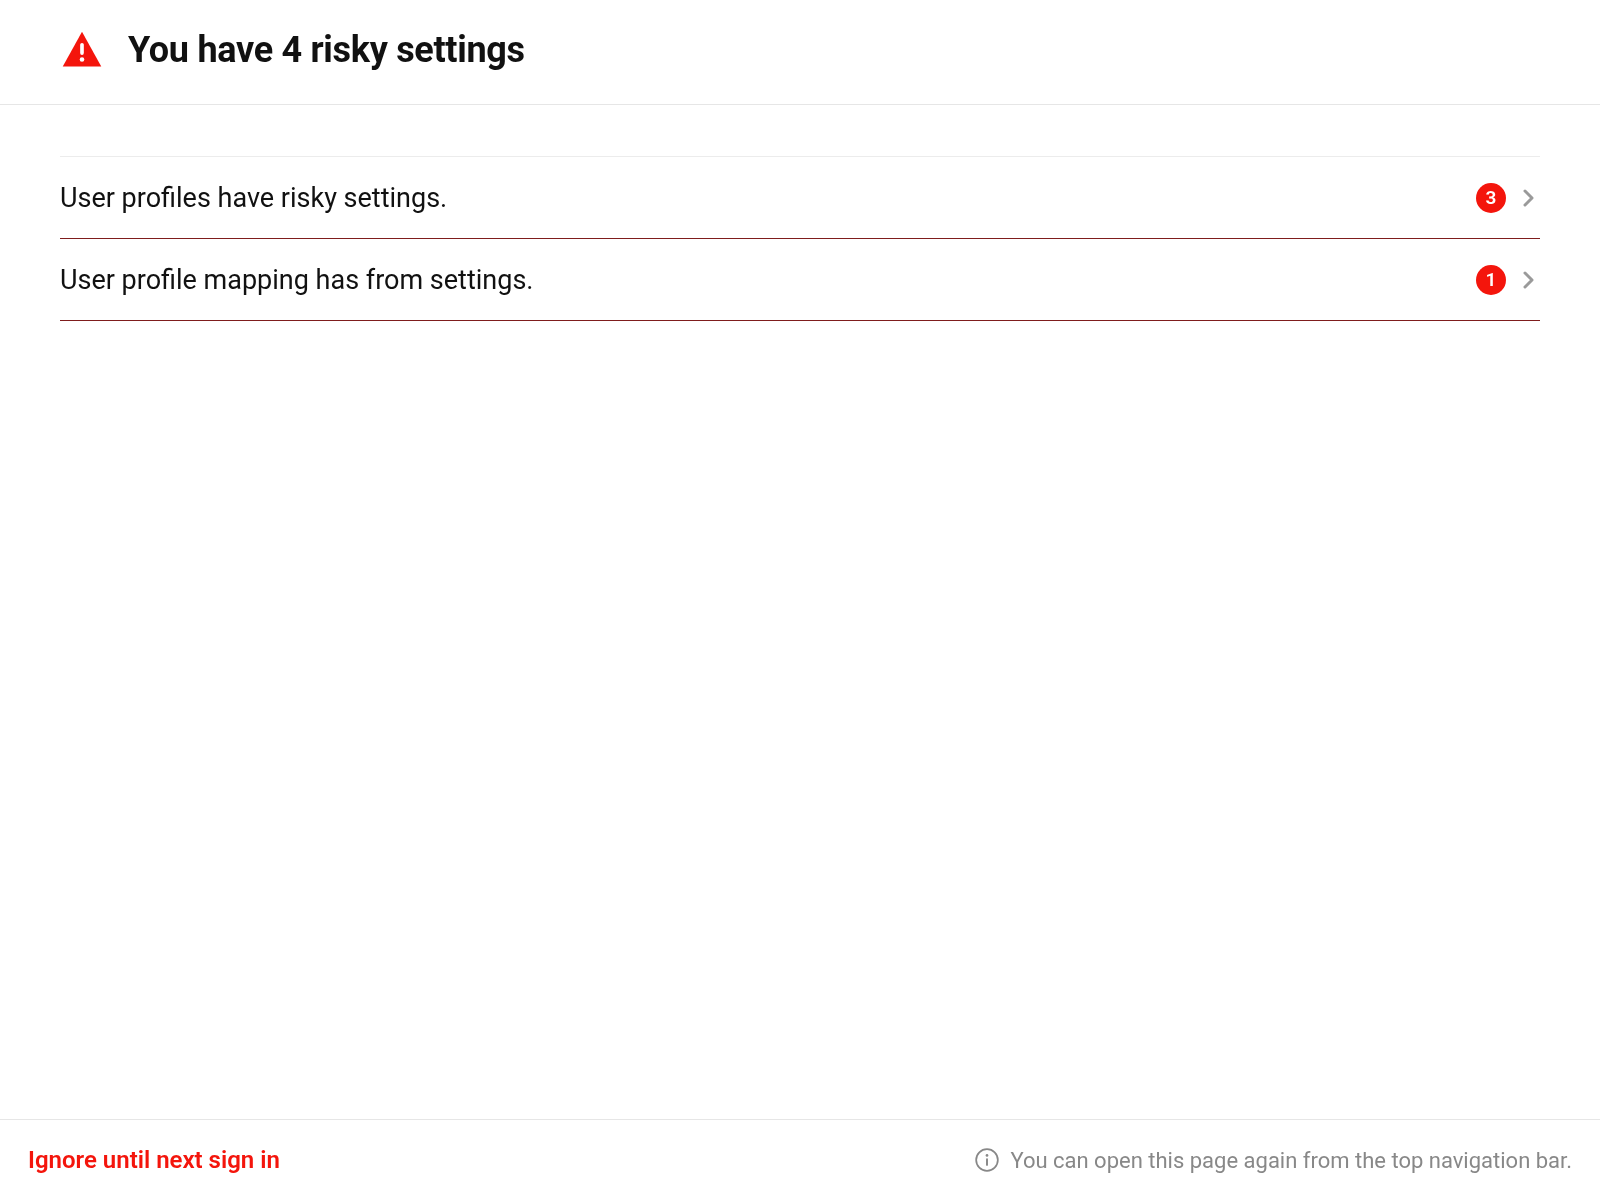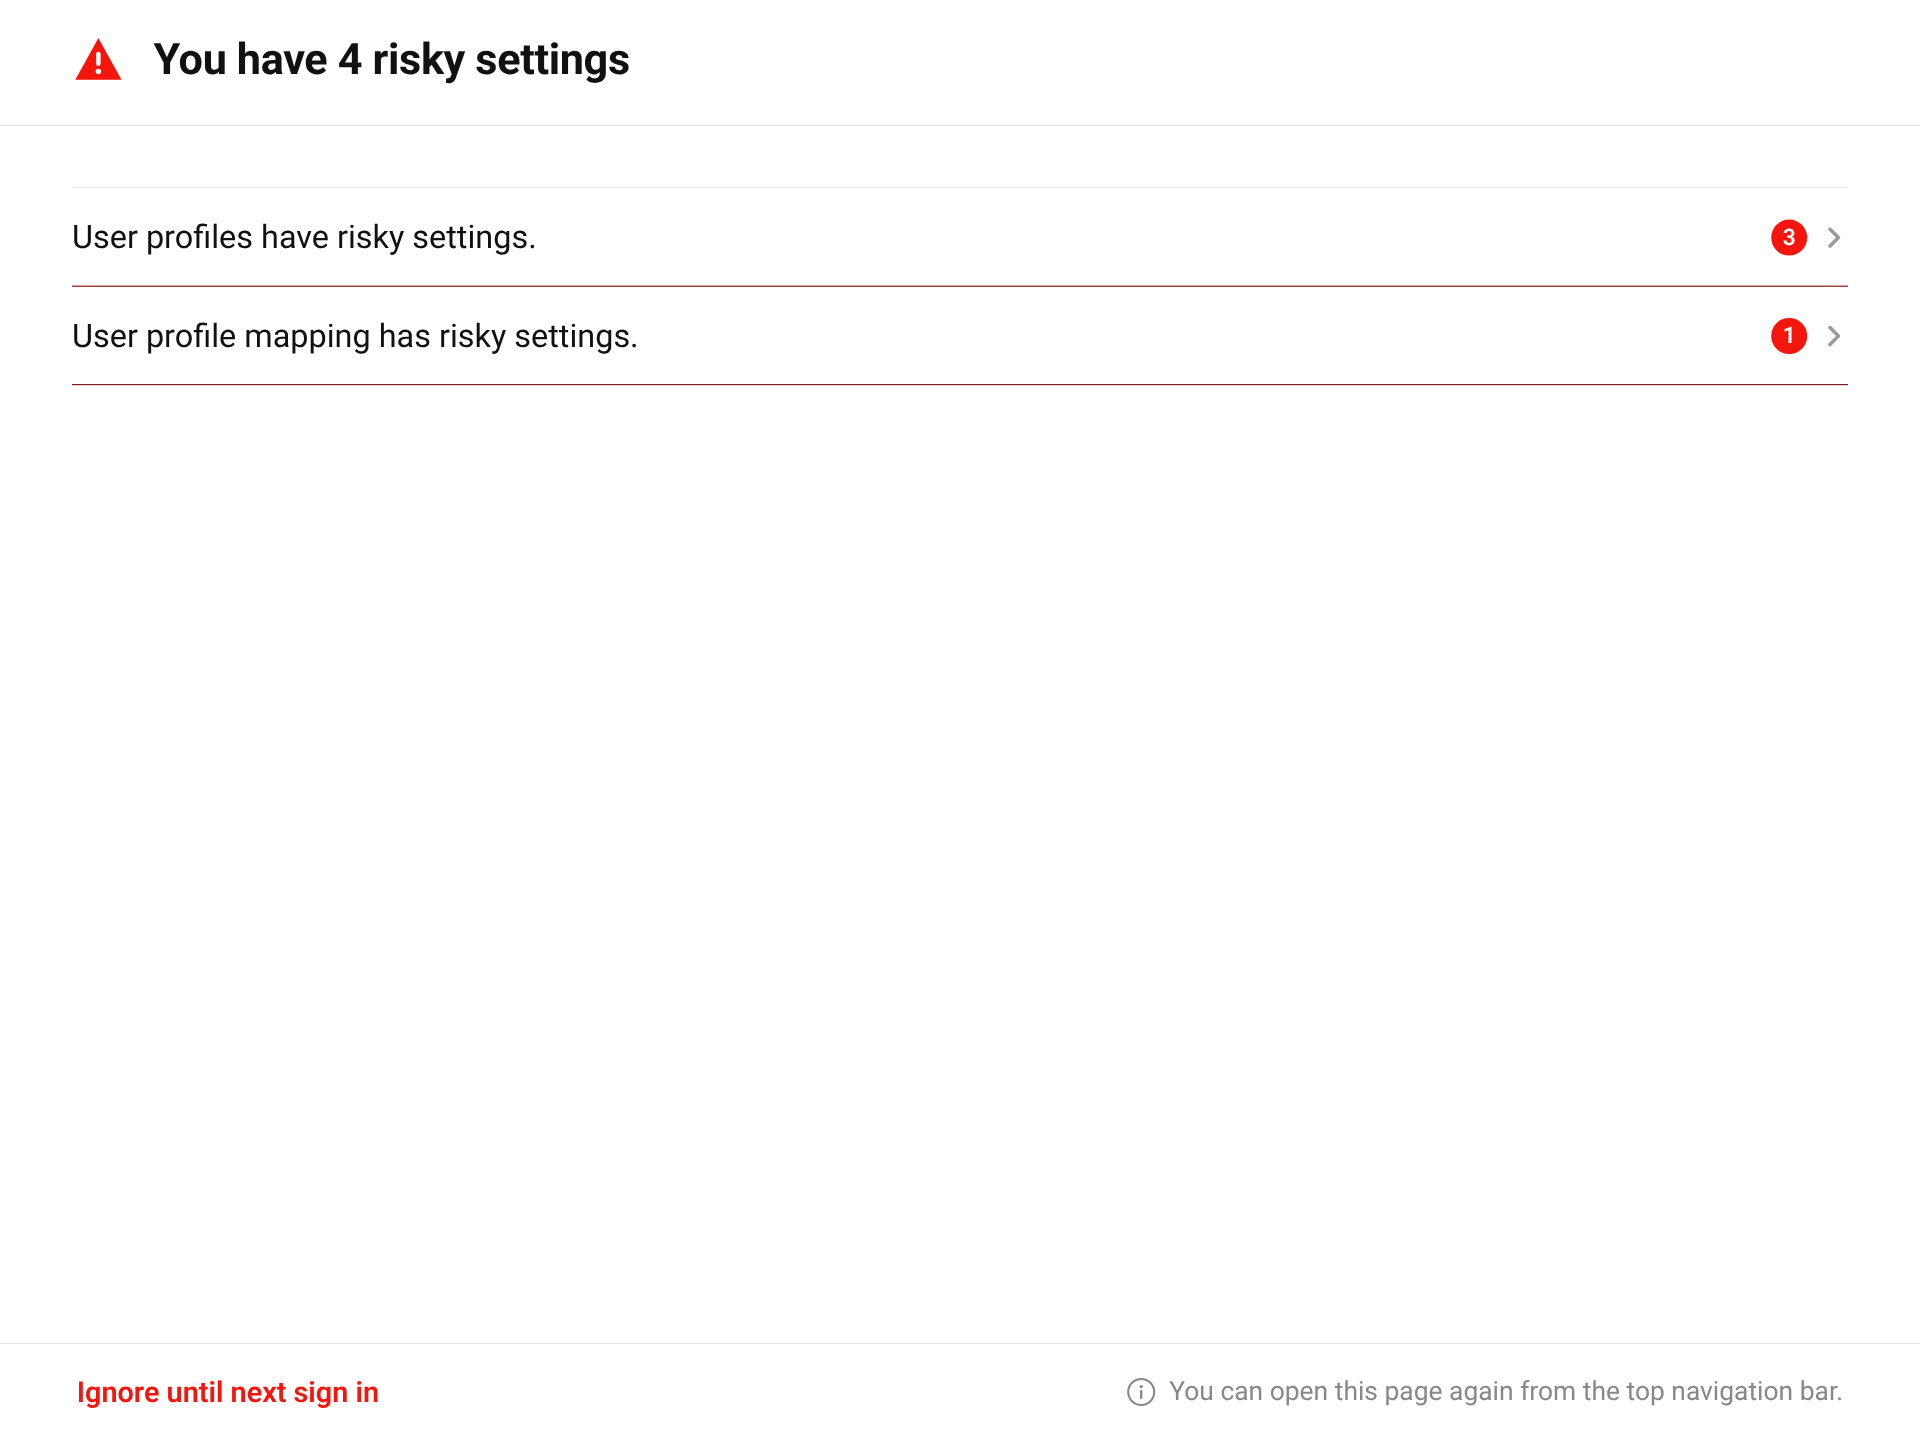--- a/index.html
+++ b/index.html
@@ -135,7 +135,7 @@
   </div>
 
   <div class="row">
-    <span class="row-label">User profile mapping has risky settings.</span>
+    <span class="row-label">User profile mapping has from settings.</span>
     <span class="badge">1</span>
     <span class="chevron">
       <svg viewBox="0 0 24 24" fill="none">

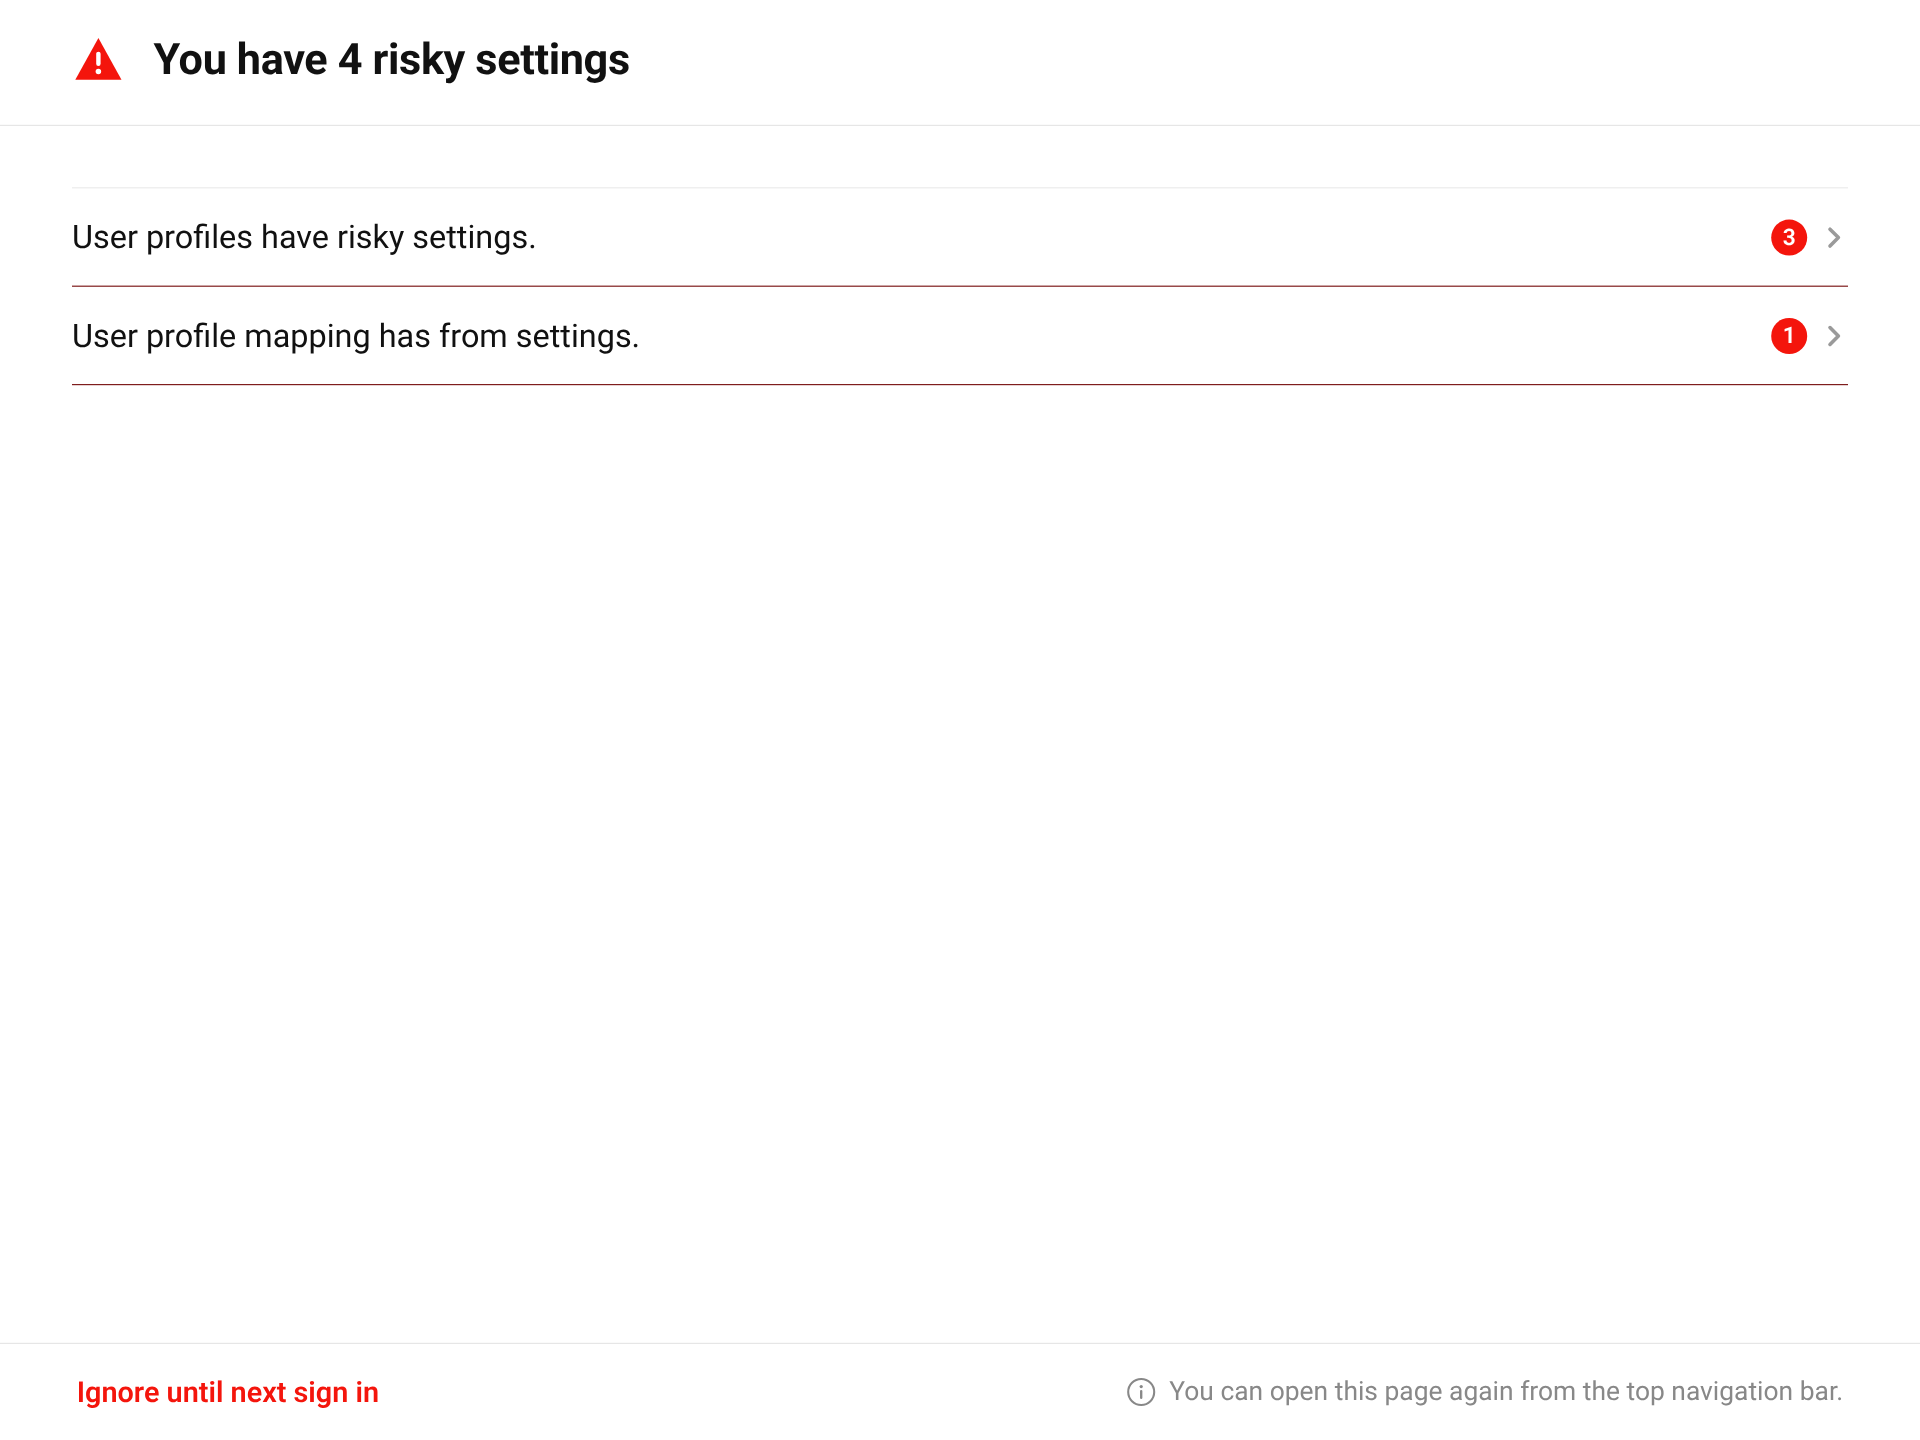--- a/index.html
+++ b/index.html
@@ -82,7 +82,7 @@
       display: flex;
       align-items: center;
       justify-content: space-between;
-      padding: 26px 64px;
+      padding: 26px 28px;
       border-top: 1px solid #e6e6e6;
     }
     .ignore-link {

